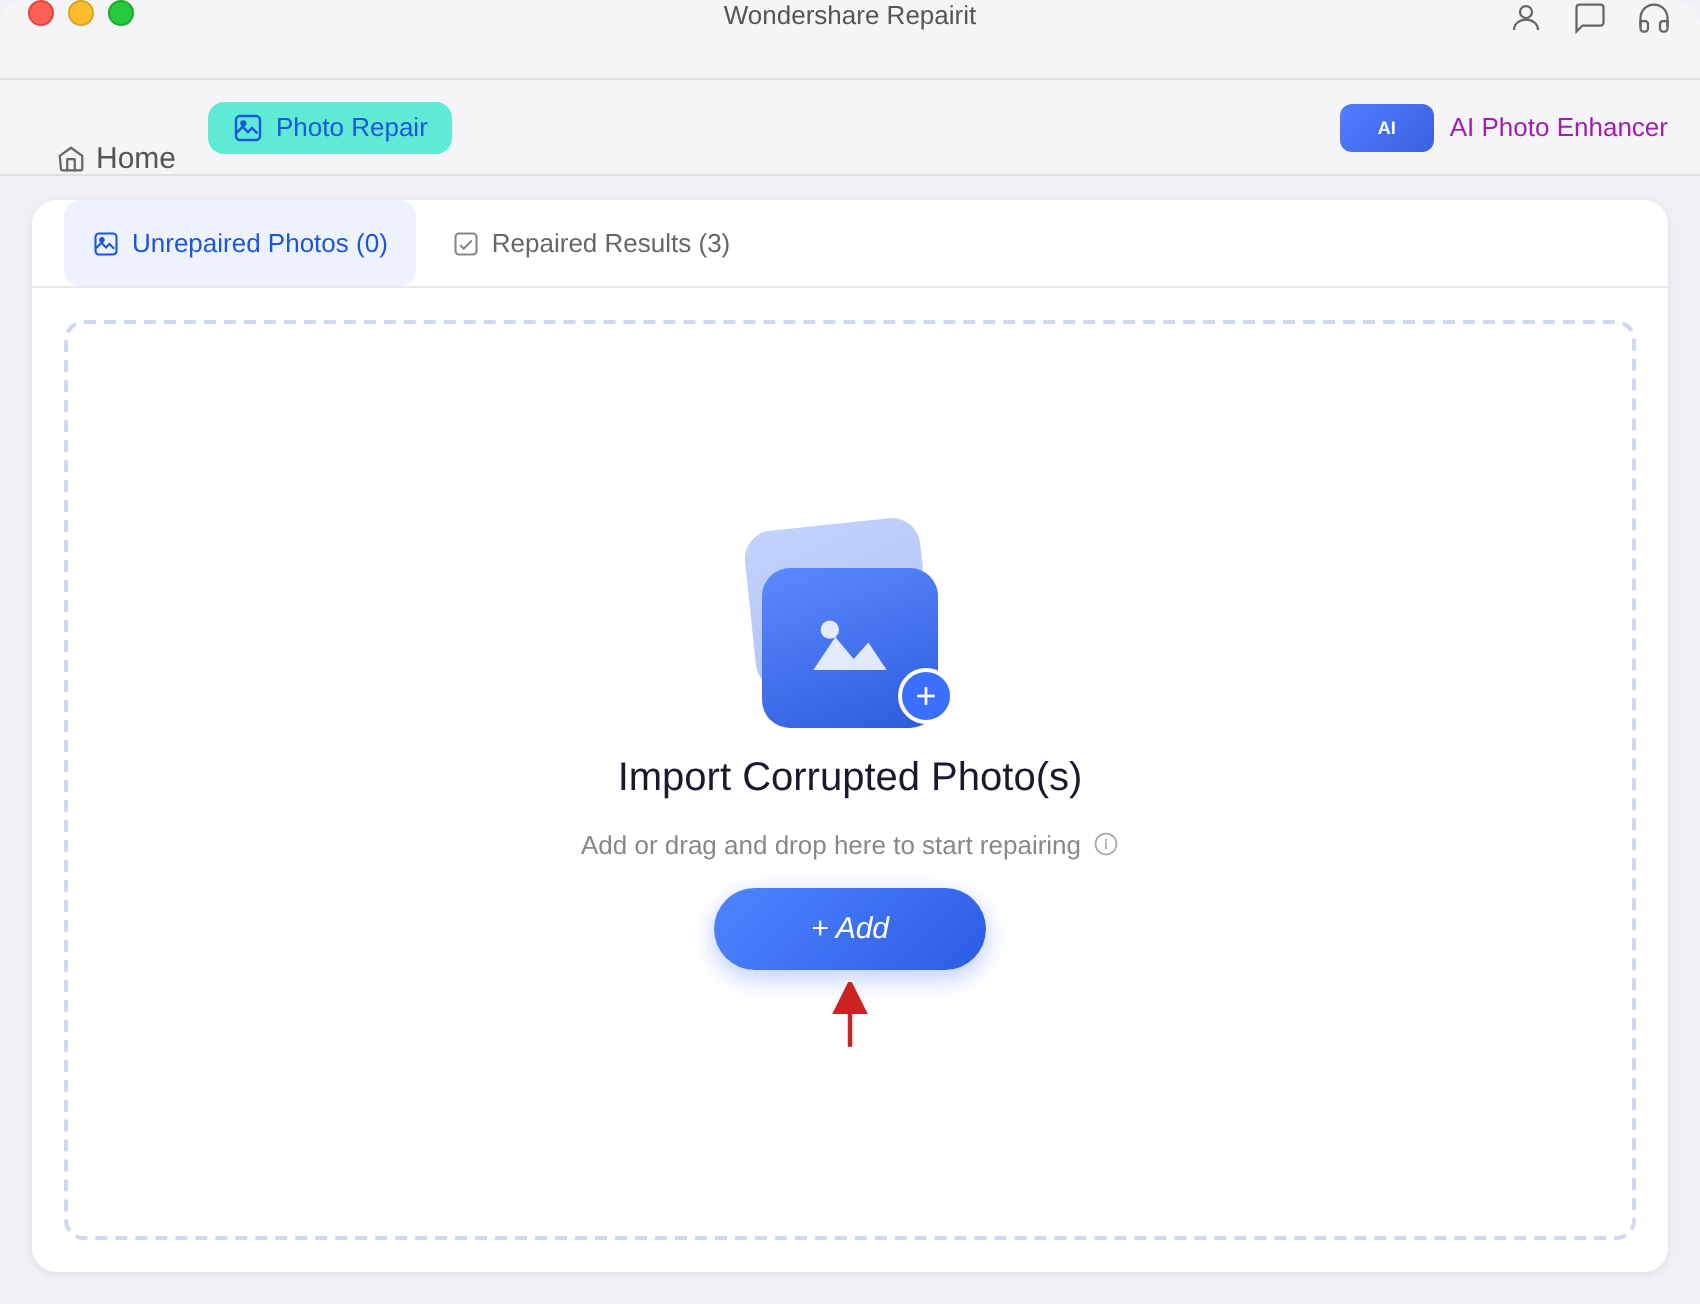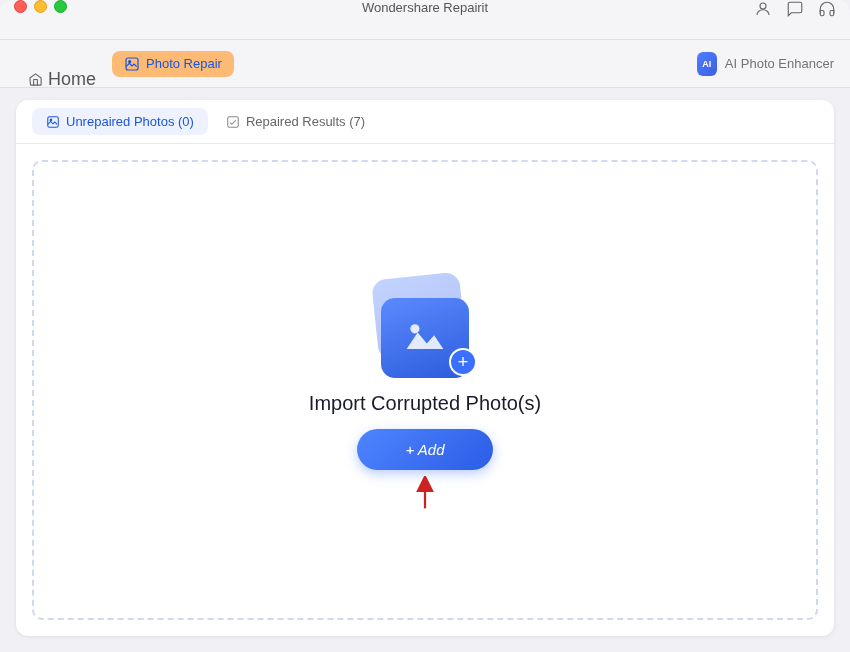--- a/index.html
+++ b/index.html
@@ -104,7 +104,7 @@
       gap: 6px;
       padding: 5px 12px;
       border-radius: 8px;
-      background: #fdba74;
+      background: #5eead4;
       border: none;
       font-size: 13px;
       font-weight: 500;

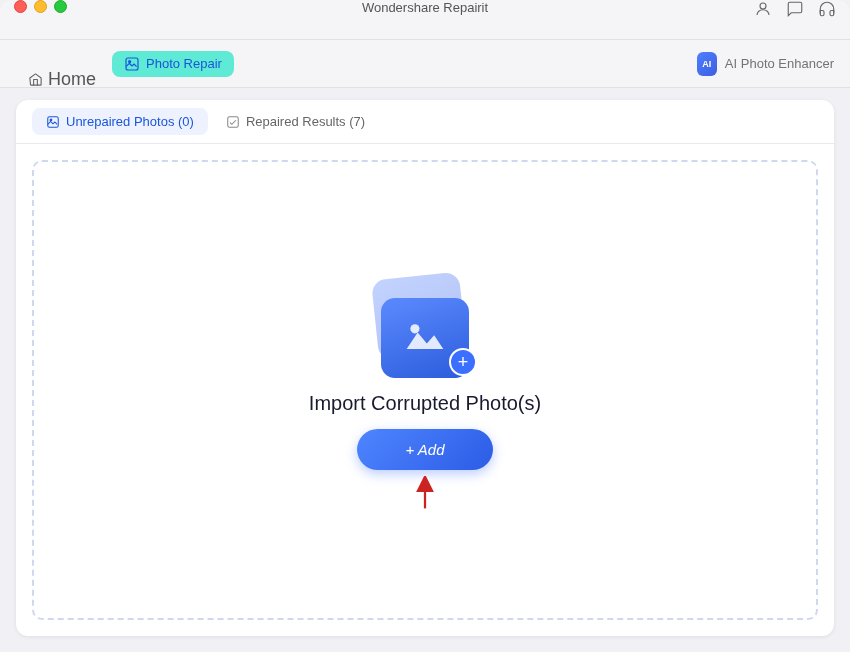--- a/index.html
+++ b/index.html
@@ -120,7 +120,7 @@
       gap: 8px;
     }
     .ai-badge {
-      width: 20px;
+      width: 47px;
       height: 24px;
       background: linear-gradient(135deg, #4f7fff, #3b5fe0);
       border-radius: 6px;

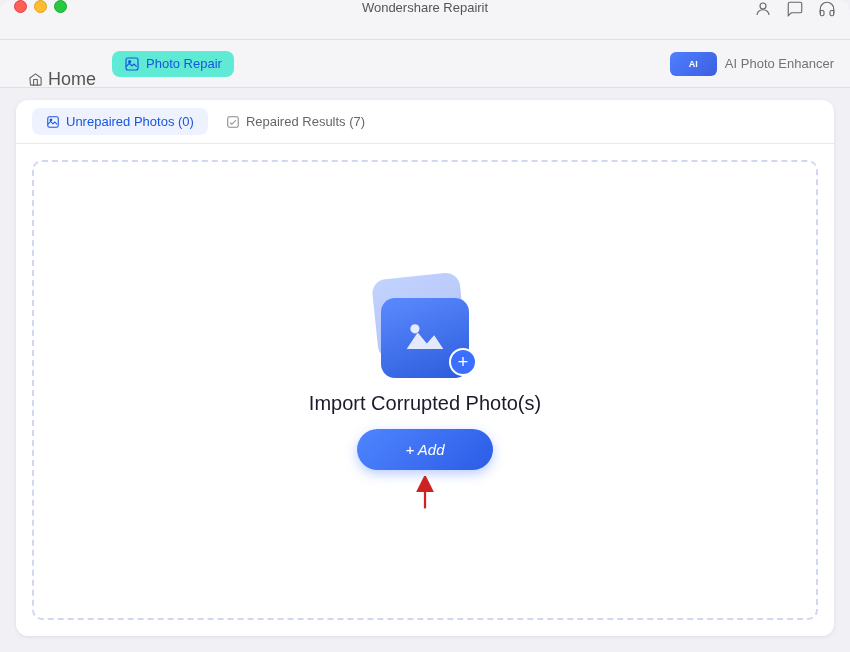--- a/index.html
+++ b/index.html
@@ -133,7 +133,7 @@
     }
     .ai-enhancer-label {
       font-size: 13px;
-      color: #737373;
+      color: #a21caf;
       font-weight: 500;
     }
 

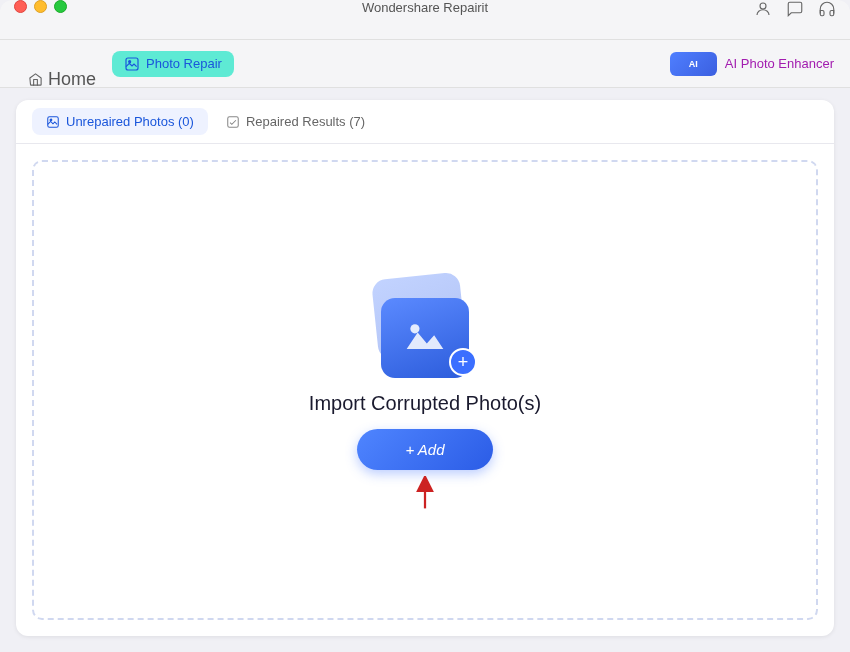--- a/index.html
+++ b/index.html
@@ -89,7 +89,7 @@
       border-radius: 8px;
       border: none;
       background: transparent;
-      font-size: 18px;
+      font-size: 15px;
       color: #555;
       cursor: pointer;
       margin-top: 32px;

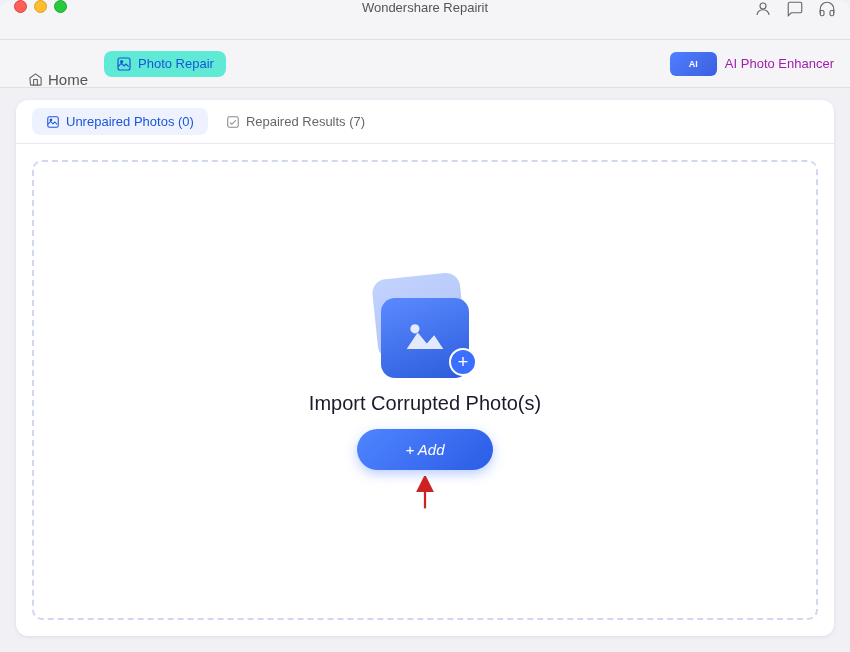--- a/index.html
+++ b/index.html
@@ -159,7 +159,6 @@
     
     .tabs {
       display: flex;
-      align-items: center;
       padding: 0 16px;
       height: 44px;
       border-bottom: 1px solid #e8e8ee;

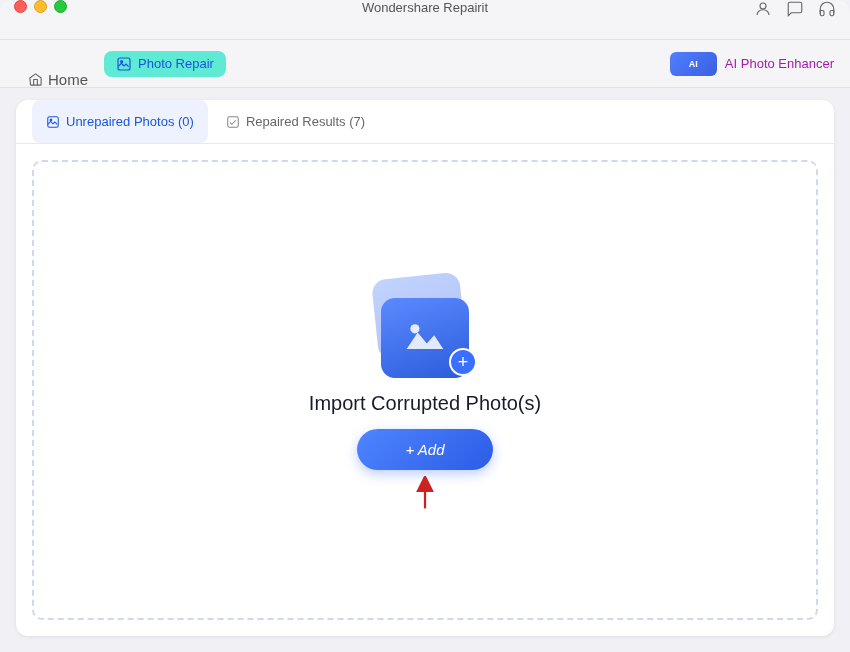--- a/index.html
+++ b/index.html
@@ -368,7 +368,7 @@
             <rect x="3" y="3" width="18" height="18" rx="3"></rect>
             <path d="M7 13l3 3 7-7"></path>
           </svg>
-          <span>Repaired Results (7)</span>
+          <span>Repaired Results (3)</span>
         </button>
       </div>
 

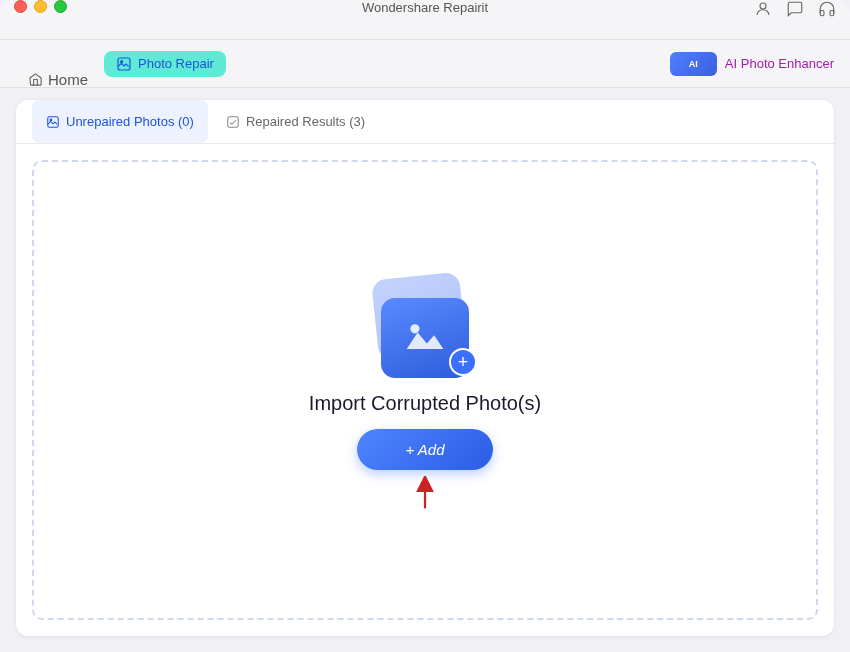--- a/index.html
+++ b/index.html
@@ -390,6 +390,13 @@
         </div>
 
         <div class="import-title">Import Corrupted Photo(s)</div>
+        <div class="import-sub">
+          <span>Add or drag and drop here to start repairing</span>
+          <svg viewBox="0 0 24 24">
+            <circle cx="12" cy="12" r="9"></circle>
+            <path d="M12 8v1M12 11v5" stroke-linecap="round"></path>
+          </svg>
+        </div>
 
         <button class="add-btn">+ Add</button>
 

